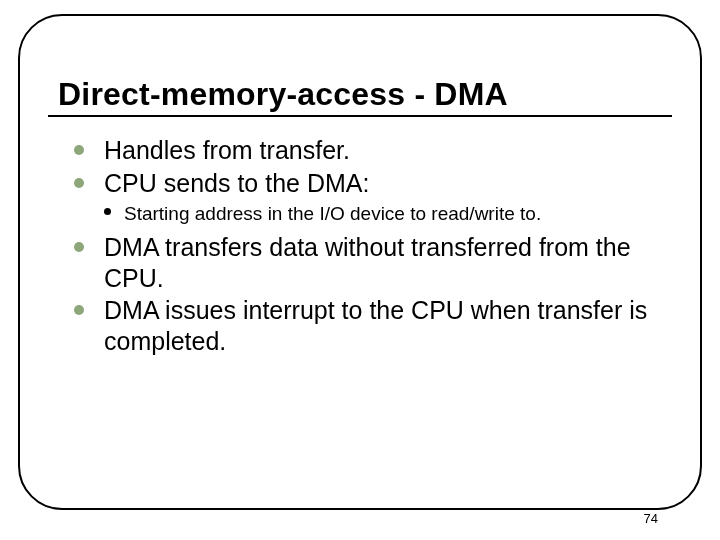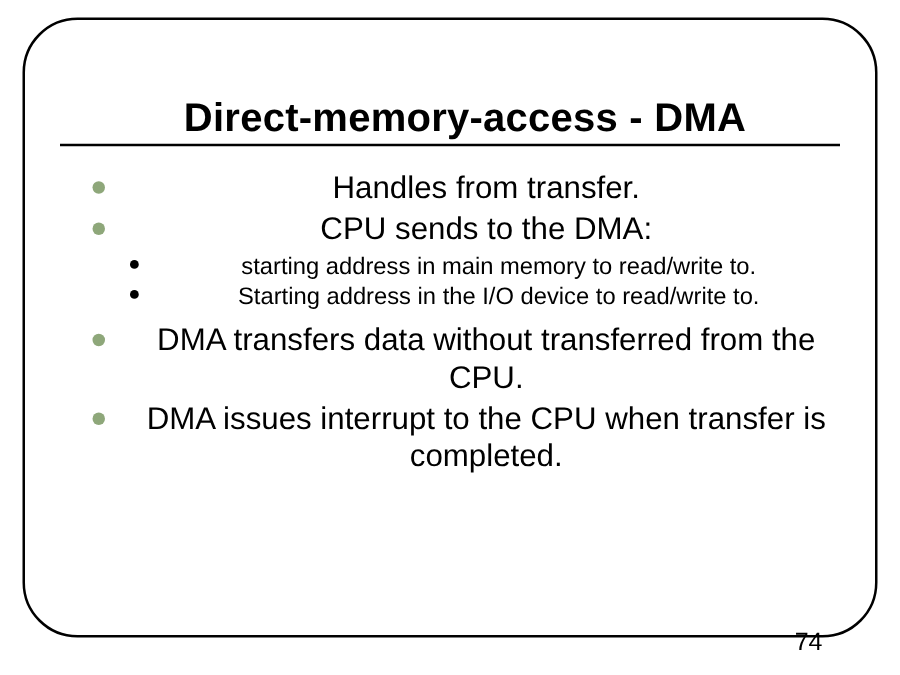--- a/index.html
+++ b/index.html
@@ -17,7 +17,6 @@
     width: 720px;
     height: 540px;
     padding: 28px 34px 20px 34px;
-    text-align: center;
   }
   .frame {
     position: absolute;

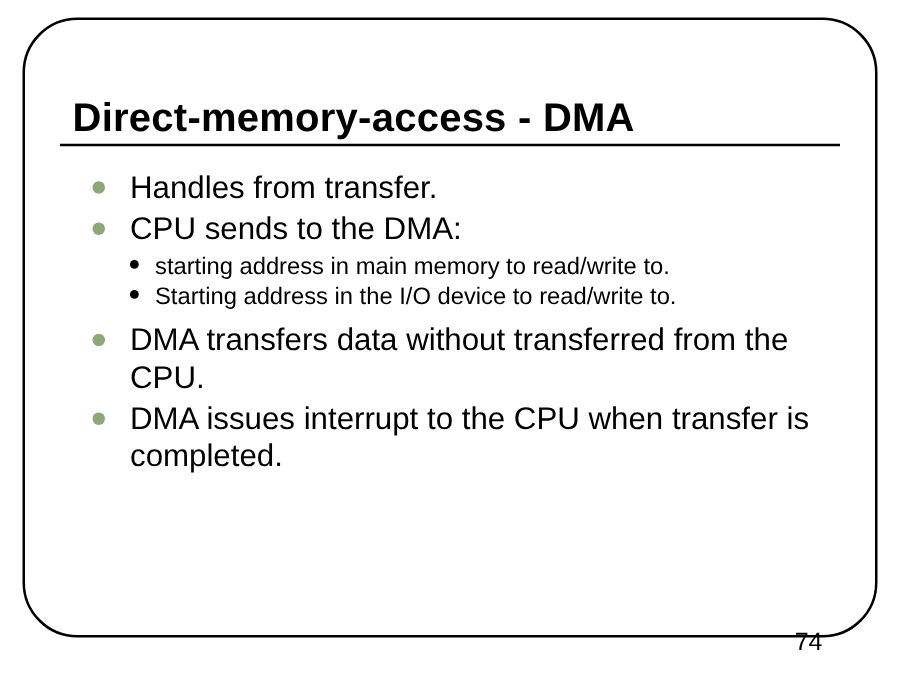--- a/index.html
+++ b/index.html
@@ -103,7 +103,6 @@
     <li>
       <span>CPU sends to the DMA:</span>
       <ul class="lvl2">
-        <li>starting address in main memory to read/write to.</li>
         <li>Starting address in the I/O device to read/write to.</li>
       </ul>
     </li>

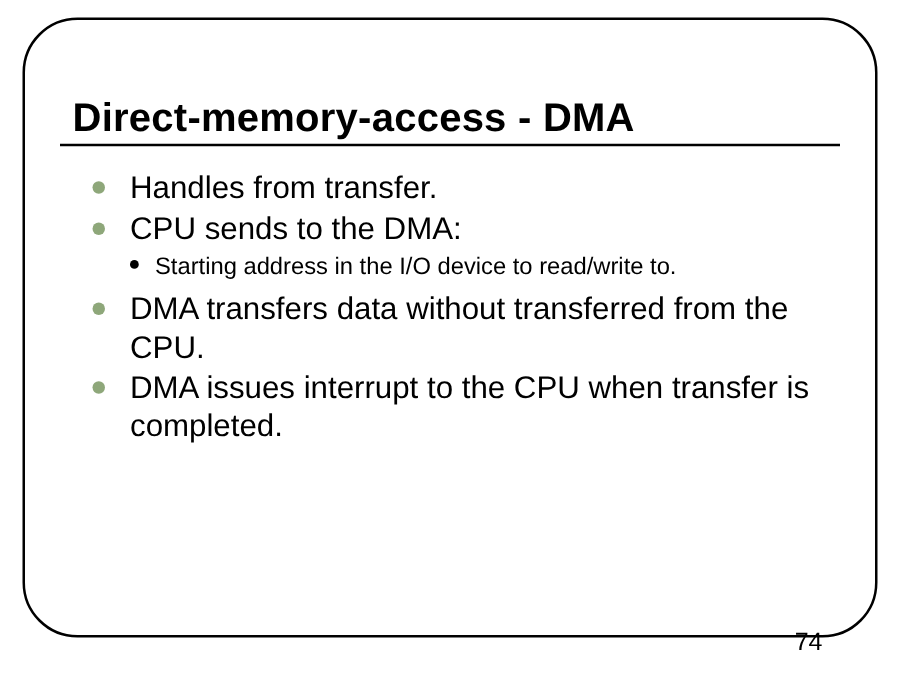--- a/index.html
+++ b/index.html
@@ -86,7 +86,7 @@
     position: absolute;
     right: 62px;
     bottom: 14px;
-    font-size: 20px;
+    font-size: 13px;
   }
 </style>
 </head>

